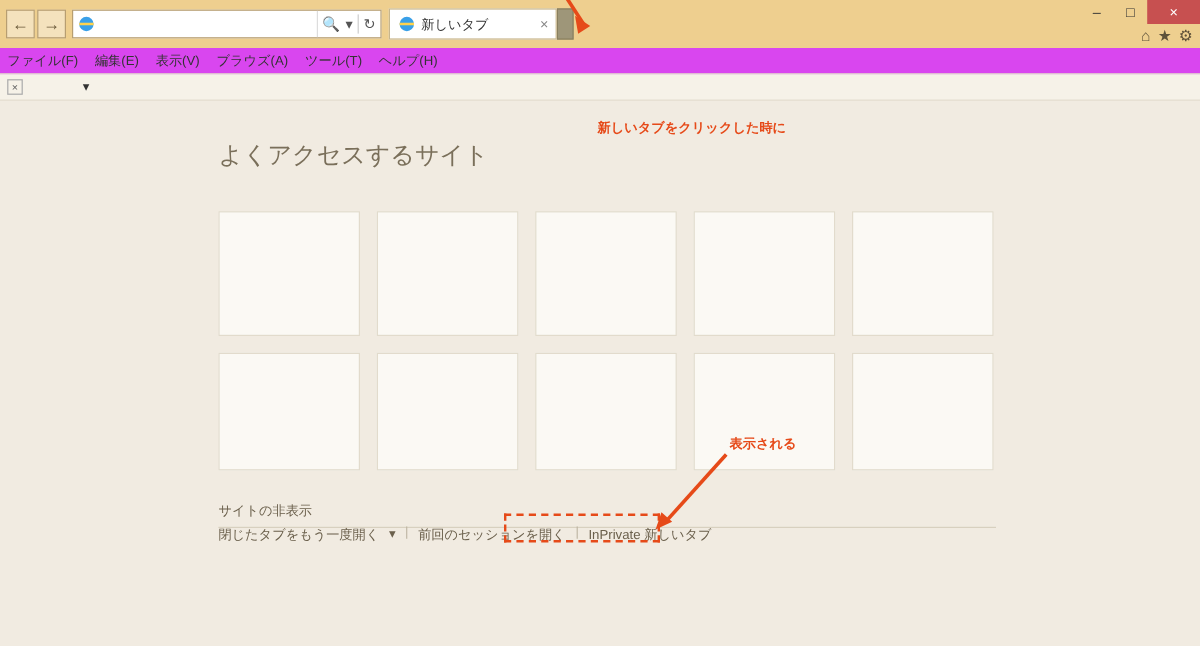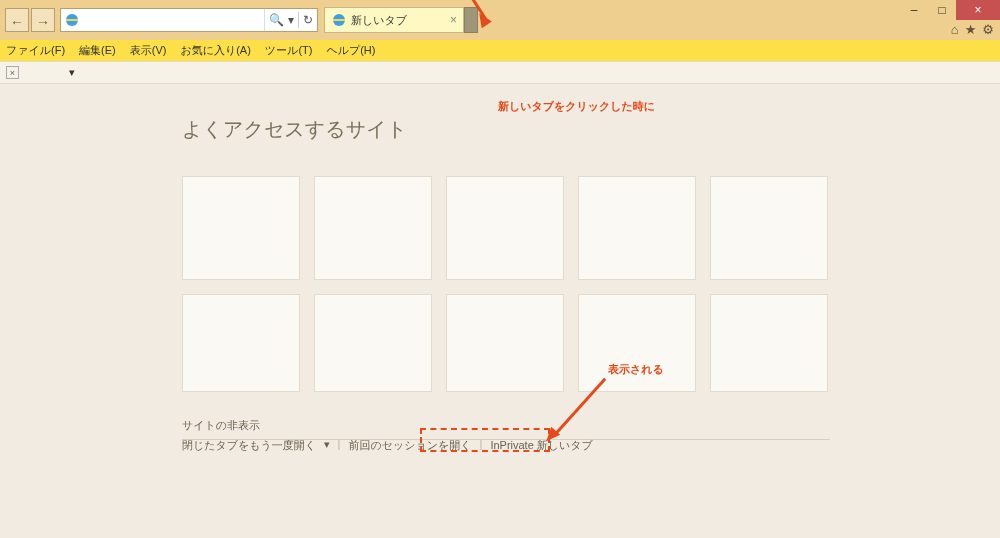--- a/index.html
+++ b/index.html
@@ -43,7 +43,7 @@
   .addr-sep { width: 1px; height: 16px; background: #ccc; }
   .tab {
     margin-left: 6px;
-    background: #fef9c3;
+    background: #ffffff;
     height: 26px;
     width: 140px;
     border: 1px solid #c8b68c;

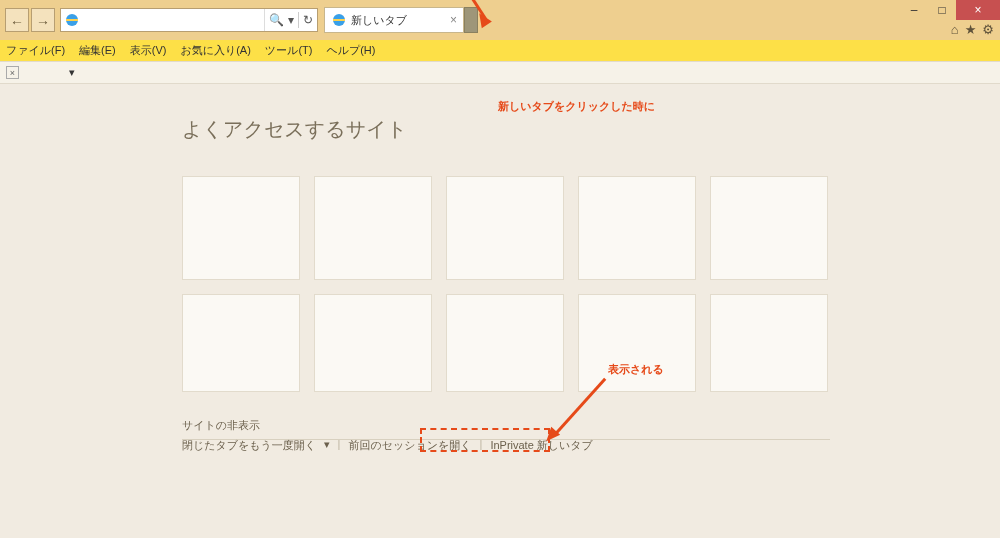--- a/index.html
+++ b/index.html
@@ -67,7 +67,7 @@
   .sysicons { position: absolute; right: 6px; top: 22px; display: flex; gap: 6px; color: #5f523a; font-size: 13px; }
   .menubar {
     height: 22px;
-    background: #fde047;
+    background: #d946ef;
     border-bottom: 1px solid #e1dacb;
     display: flex; align-items: center;
     padding: 0 6px; gap: 14px;

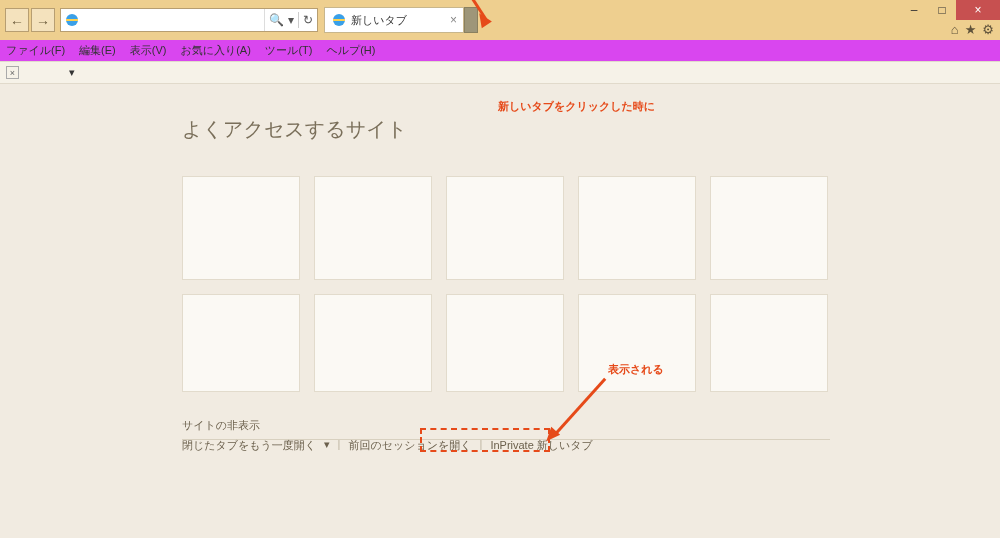--- a/index.html
+++ b/index.html
@@ -200,7 +200,7 @@
   <span>ファイル(F)</span>
   <span>編集(E)</span>
   <span>表示(V)</span>
-  <span>お気に入り(A)</span>
+  <span>ブラウズ(A)</span>
   <span>ツール(T)</span>
   <span>ヘルプ(H)</span>
 </div>

